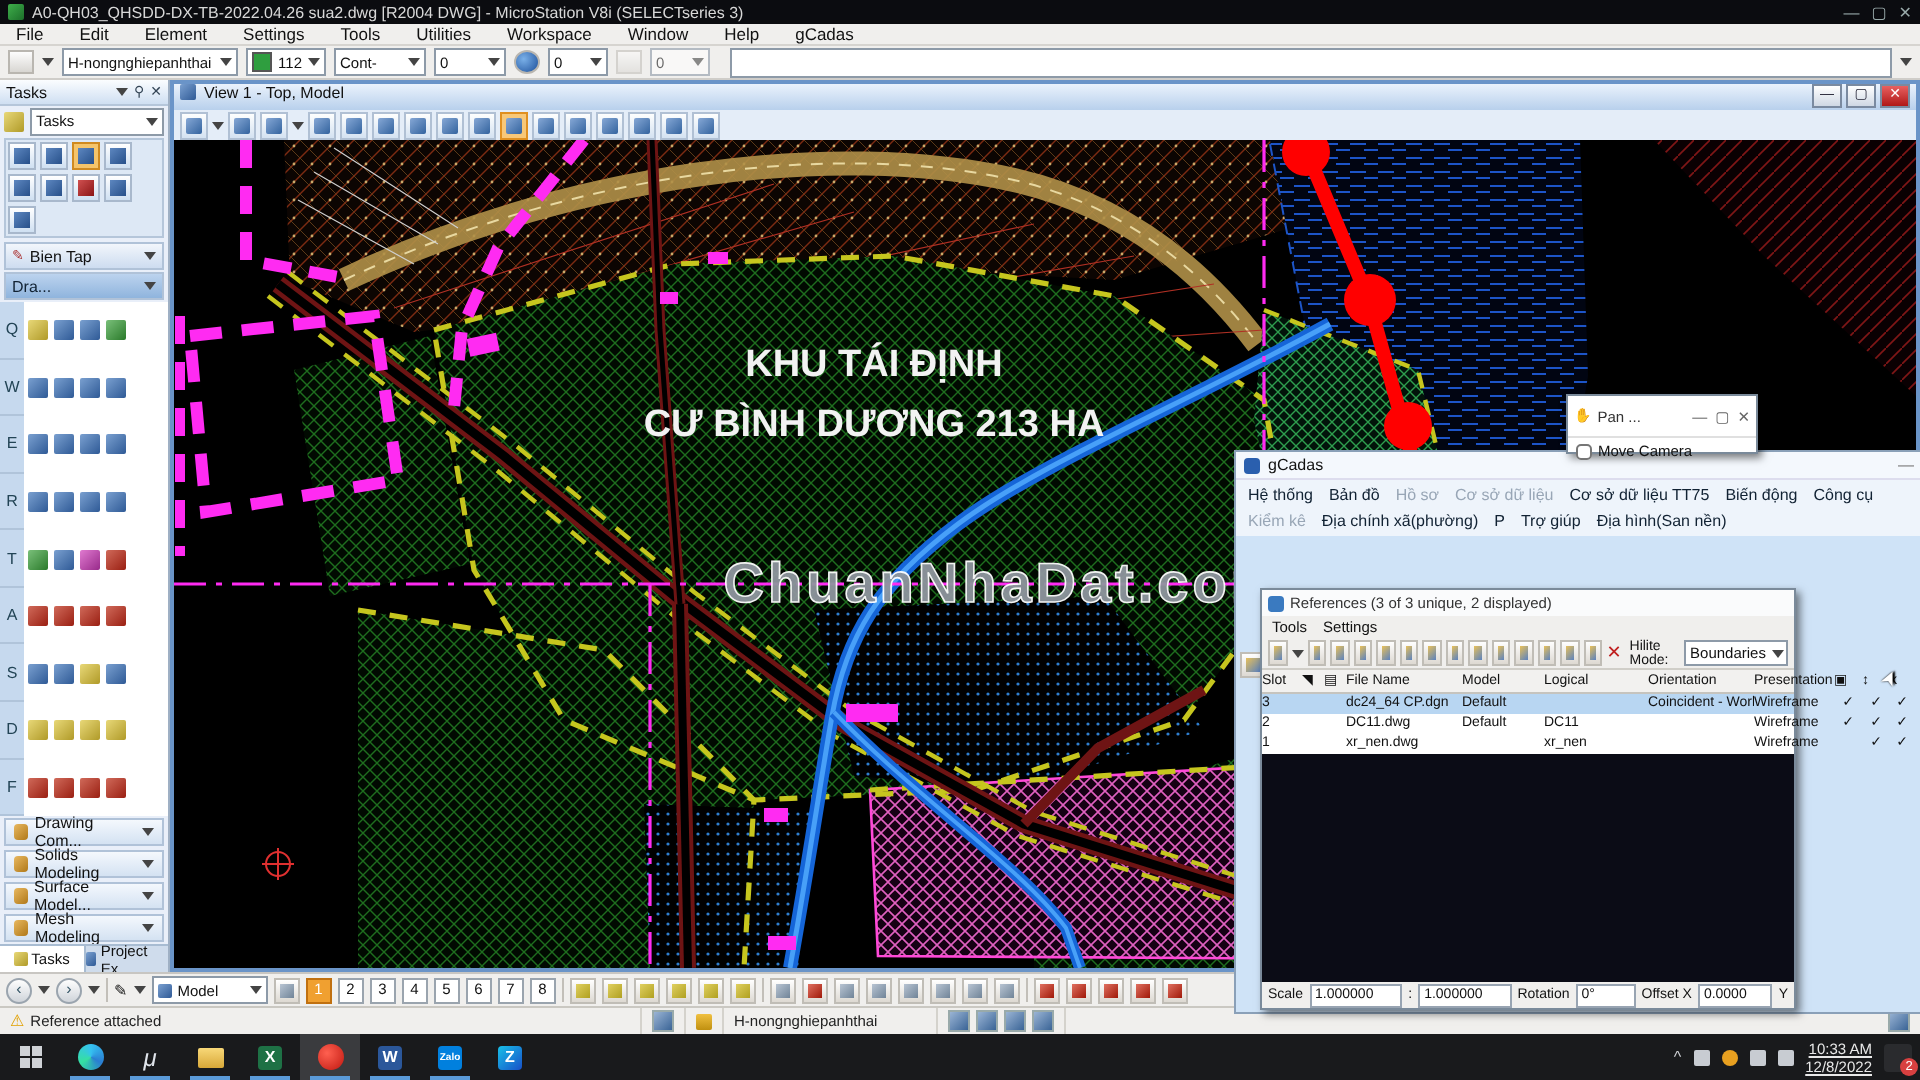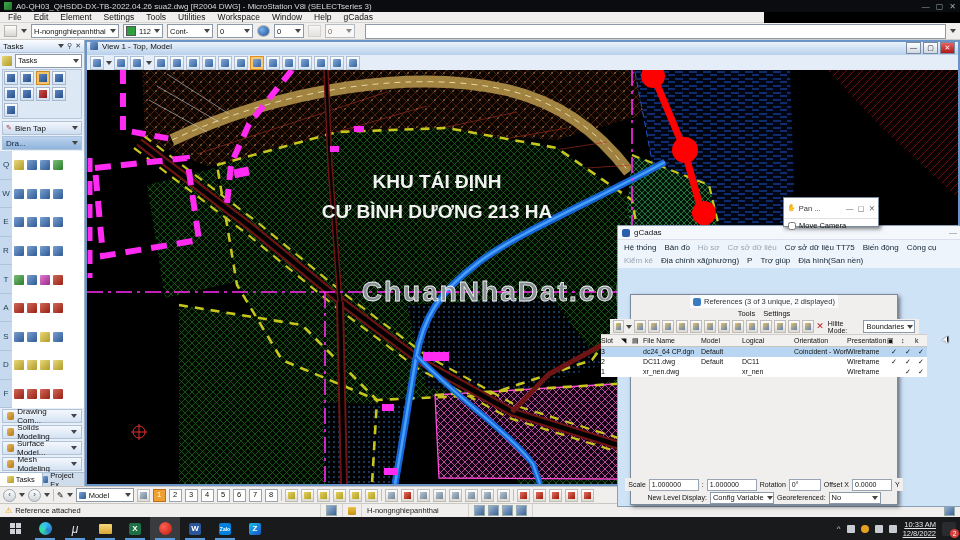--- a/index.html
+++ b/index.html
@@ -11,8 +11,8 @@
     display:flex;align-items:center;gap:4px;padding:0 4px;box-sizing:border-box;font-size:8px;}
   #titlebar .appicon{width:8px;height:8px;background:linear-gradient(135deg,#3fae4b,#1c6f2a);border-radius:1px;}
   #titlebar .winbtns{margin-left:auto;display:flex;gap:6px;color:#9aa;font-size:8px;}
-  #menubar{left:0;top:12px;width:764px;height:11px;background:#f0efed;border-bottom:1px solid #d6d4d0;
-    display:flex;align-items:center;gap:12px;padding:0 8px;box-sizing:border-box;font-size:8.5px;}
+  #menubar{left:0;top:12px;width:960px;height:11px;background:#f0efed;border-bottom:1px solid #d6d4d0;
+    display:flex;align-items:center;gap:18px;padding:0 8px;box-sizing:border-box;font-size:8.5px;}
   #attrbar{left:0;top:23px;width:960px;height:17px;background:#f0efed;border-bottom:1px solid #cfcdc9;
     display:flex;align-items:center;gap:4px;padding:0 4px;box-sizing:border-box;}
   .combo{background:#fff;border:1px solid #8d9aa8;height:12px;display:flex;align-items:center;

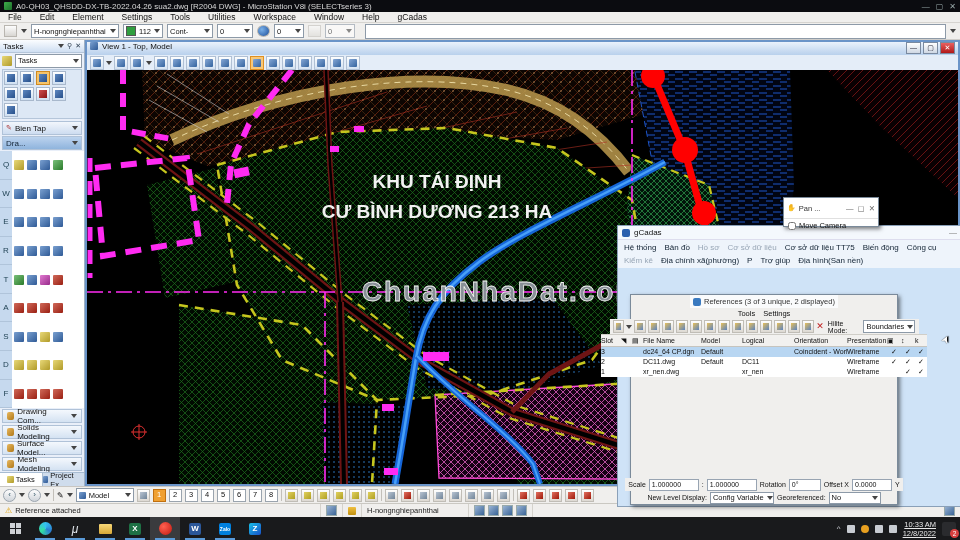--- a/index.html
+++ b/index.html
@@ -77,7 +77,7 @@
   #gcadas .gmenu{background:#eef4fb;display:flex;flex-wrap:wrap;column-gap:8px;row-gap:0;padding:1px 6px;font-size:8px;color:#123;}
   #gcadas .gmenu span{line-height:13px;white-space:nowrap;}
   #gcadas .gmenu .dis{color:#98a6b6;}
-  #refs{left:630px;top:294px;width:268px;height:211px;z-index:40;display:flex;flex-direction:column;align-items:center;}
+  #refs{left:630px;top:294px;width:268px;height:211px;z-index:40;display:flex;flex-direction:column;}
   #refs .rt{height:13px;background:#fafbfc;display:flex;align-items:center;gap:3px;padding:0 3px;font-size:7.5px;color:#333;flex:none;}
   #refs .rm{height:11px;display:flex;gap:8px;align-items:center;padding:0 5px;font-size:7.5px;background:#f0efed;flex:none;}
   #refs .rtb{height:15px;display:flex;align-items:center;gap:2px;padding:0 3px;background:#f0efed;flex:none;}

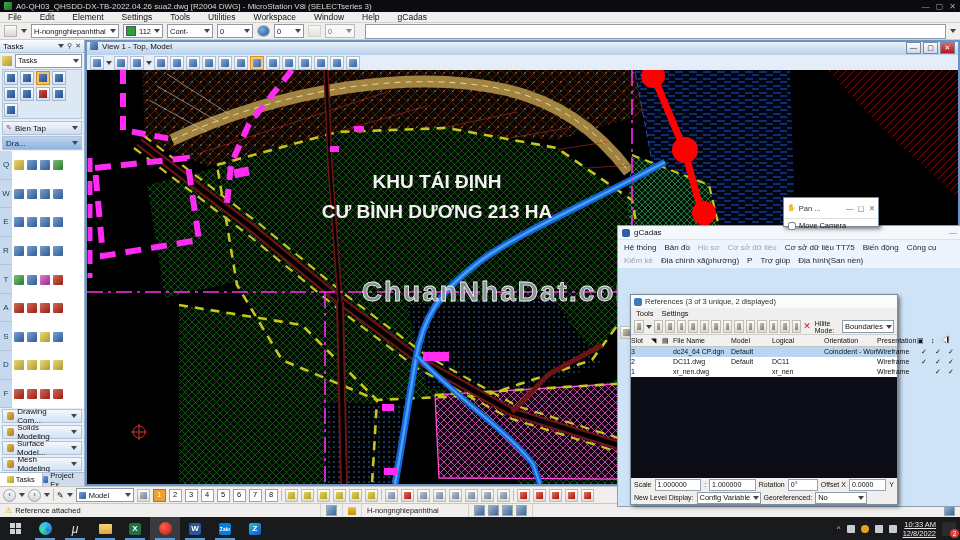--- a/index.html
+++ b/index.html
@@ -614,18 +614,6 @@
       <span class="field" style="width:34px">0.0000</span>
       <span>Y</span>
     </div>
-    <div class="rbot">
-      <span>New Level Display:</span>
-      <span class="combo" style="width:58px;height:10px">
-        <span>Config Variable</span>
-          <span class="dd" style="margin-left:auto"></span>
-      </span>
-      <span>Georeferenced:</span>
-      <span class="combo" style="width:46px;height:10px">
-        <span>No</span>
-          <span class="dd" style="margin-left:auto"></span>
-      </span>
-    </div>
   </div>
 
   <div id="botbar" class="abs">

